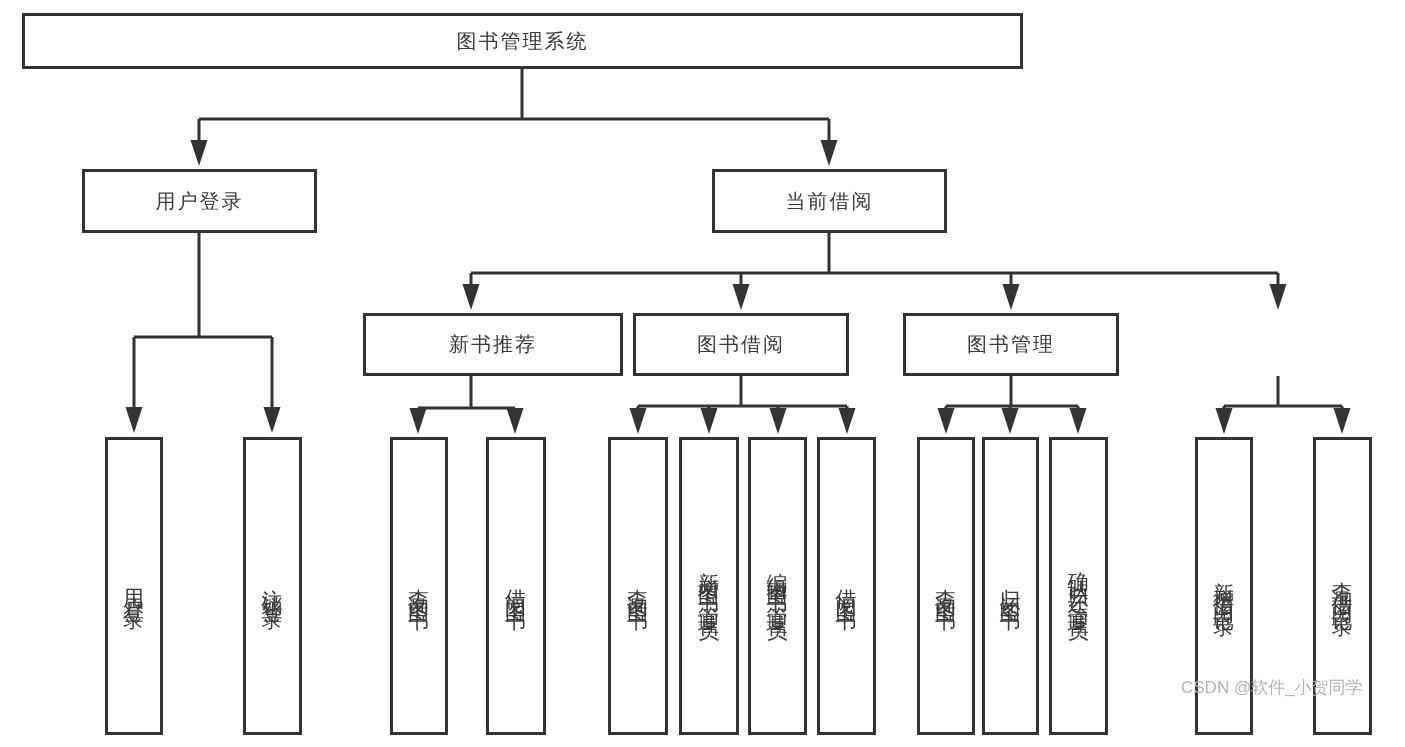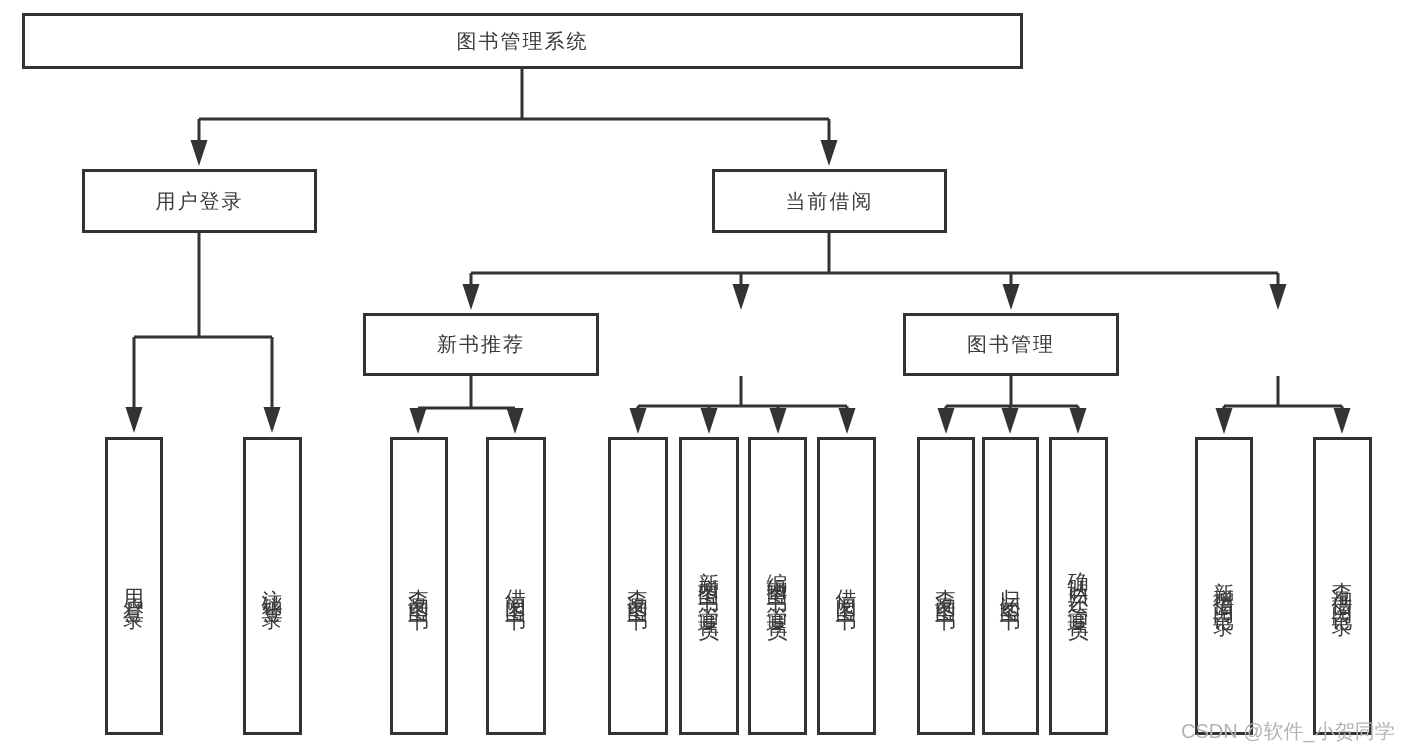--- a/index.html
+++ b/index.html
@@ -112,7 +112,7 @@
     <span>当前借阅</span>
   </div>
 
-  <div class="box h" style="left:363px;top:313px;width:236px;height:63px">
+  <div class="box h" style="left:363px;top:313px;width:260px;height:63px">
     <span>新书推荐</span>
   </div>
   <div class="box h" style="left:903px;top:313px;width:216px;height:63px">

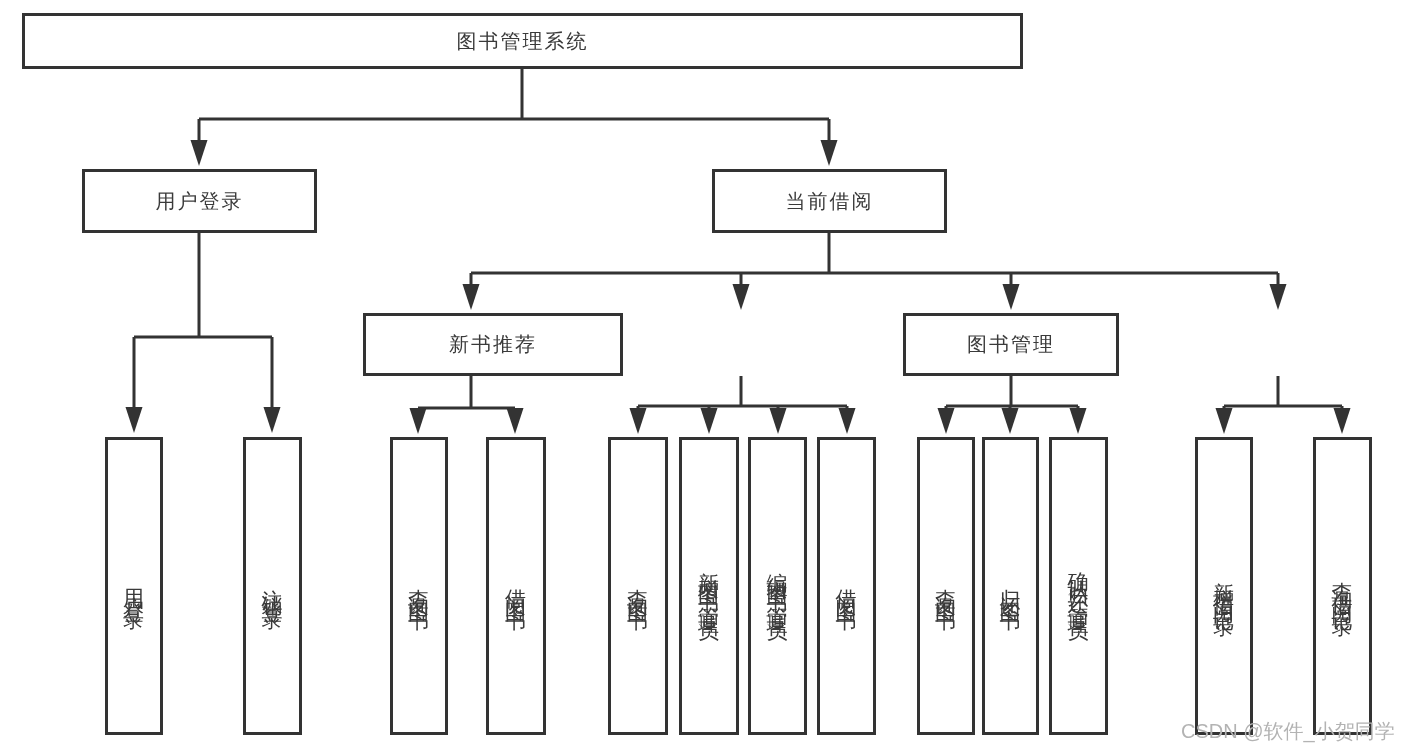--- a/index.html
+++ b/index.html
@@ -115,6 +115,9 @@
   <div class="box h" style="left:363px;top:313px;width:260px;height:63px">
     <span>新书推荐</span>
   </div>
+  <div class="box h" style="left:633px;top:313px;width:216px;height:63px">
+    <span>图书借阅</span>
+  </div>
   <div class="box h" style="left:903px;top:313px;width:216px;height:63px">
     <span>图书管理</span>
   </div>

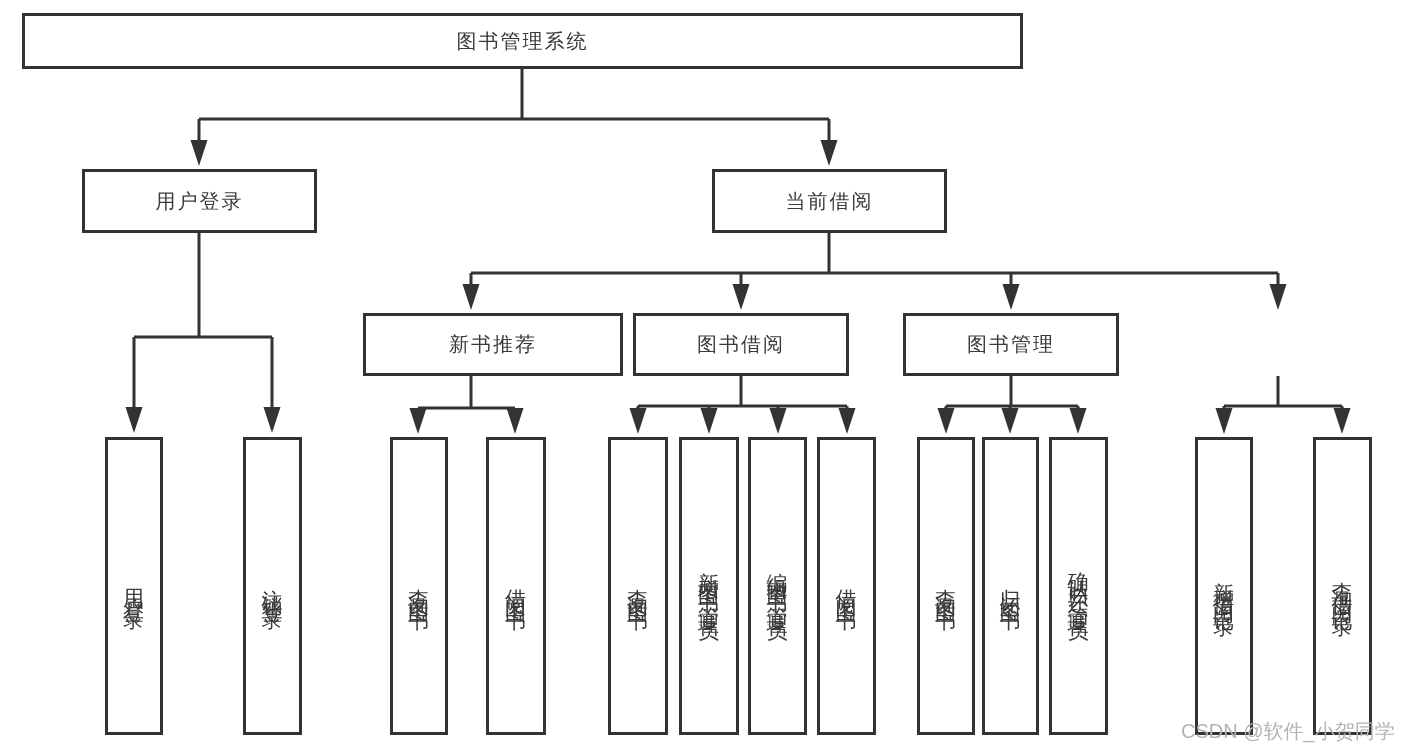--- a/index.html
+++ b/index.html
@@ -55,8 +55,8 @@
   .watermark {
     position: absolute;
     left: 1181px;
-    top: 718px;
-    font-size: 20px;
+    top: 676px;
+    font-size: 17px;
     color: var(--watermark);
     white-space: nowrap;
     z-index: 10;

